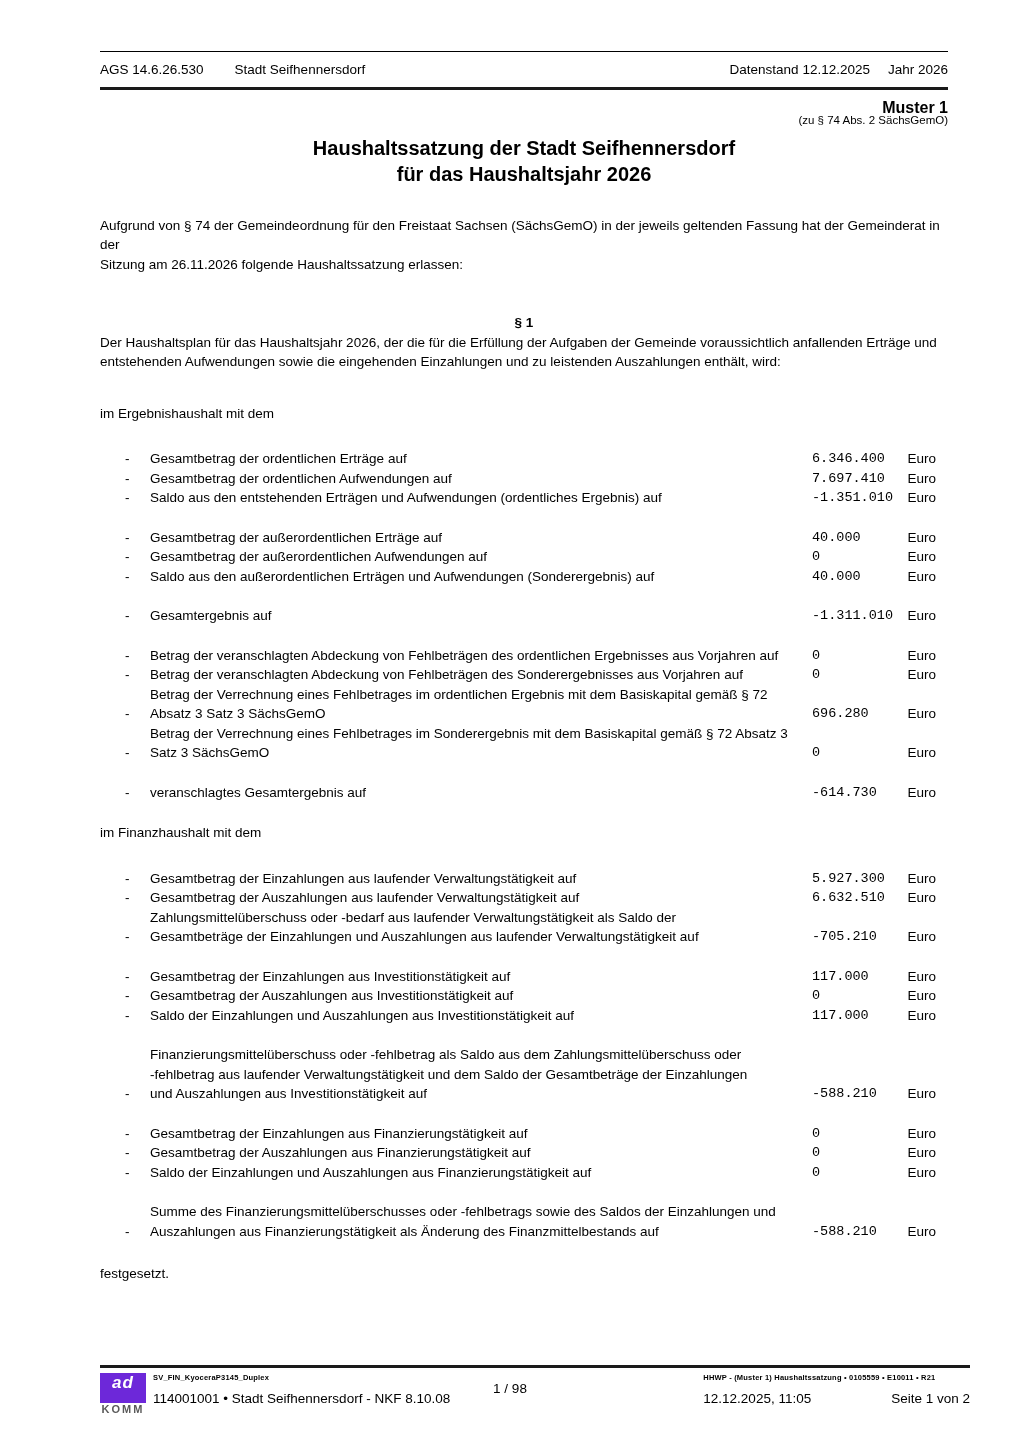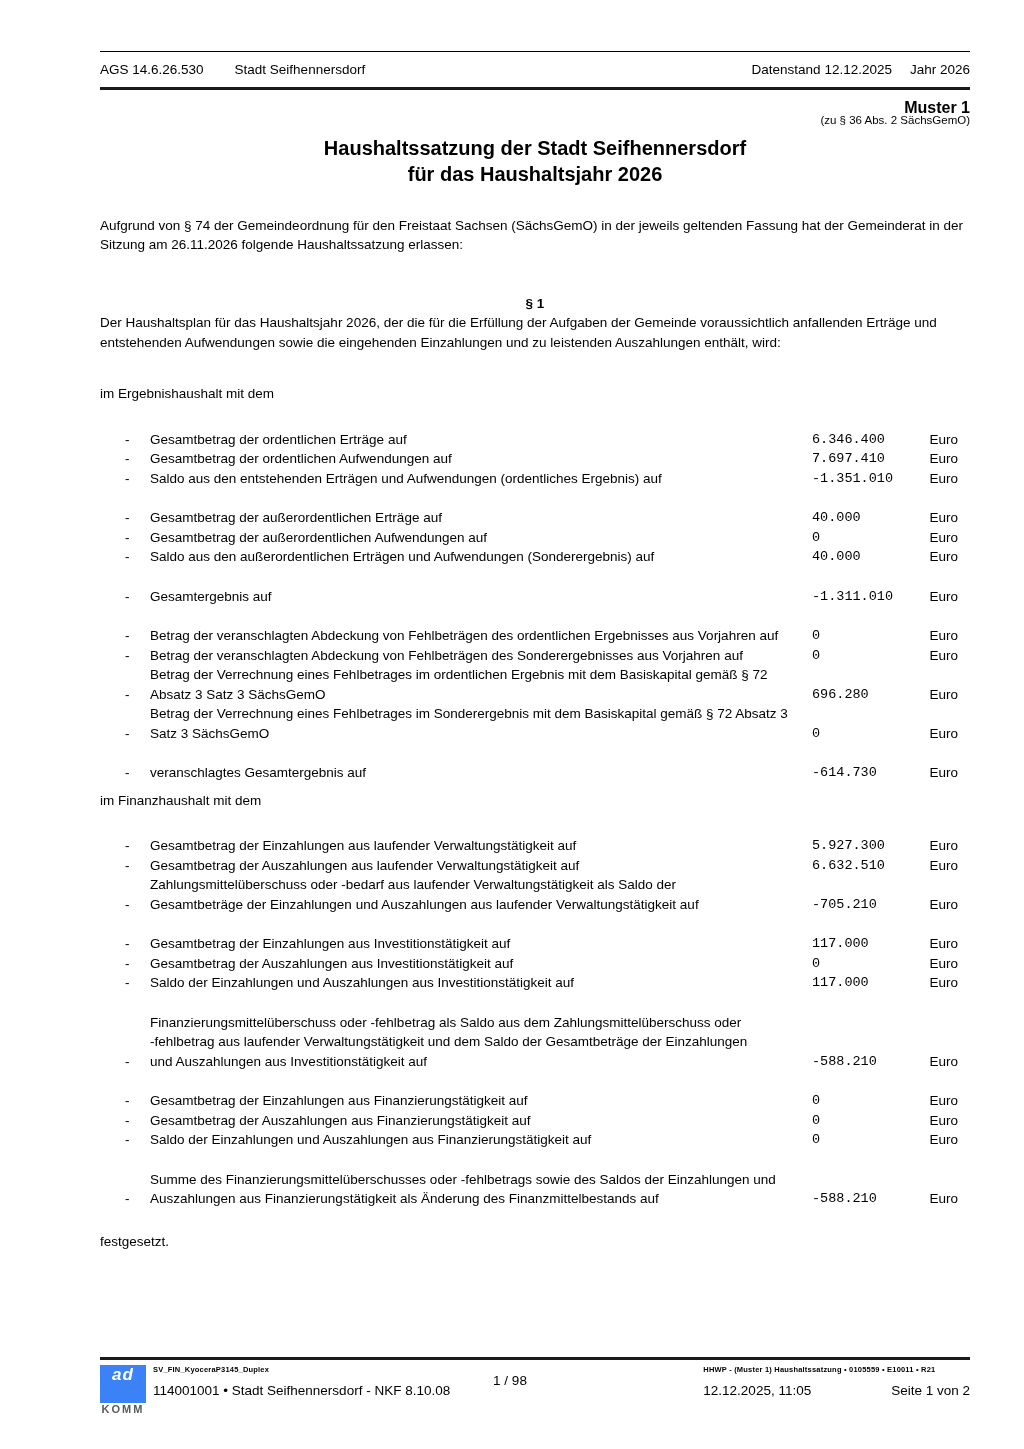--- a/index.html
+++ b/index.html
@@ -14,7 +14,7 @@
     line-height: 19.5px;
     overflow: hidden;
   }
-  .content { padding: 51px 54px 0 100px; }
+  .content { padding: 51px 76px 0 100px; }
 
   
   .header {

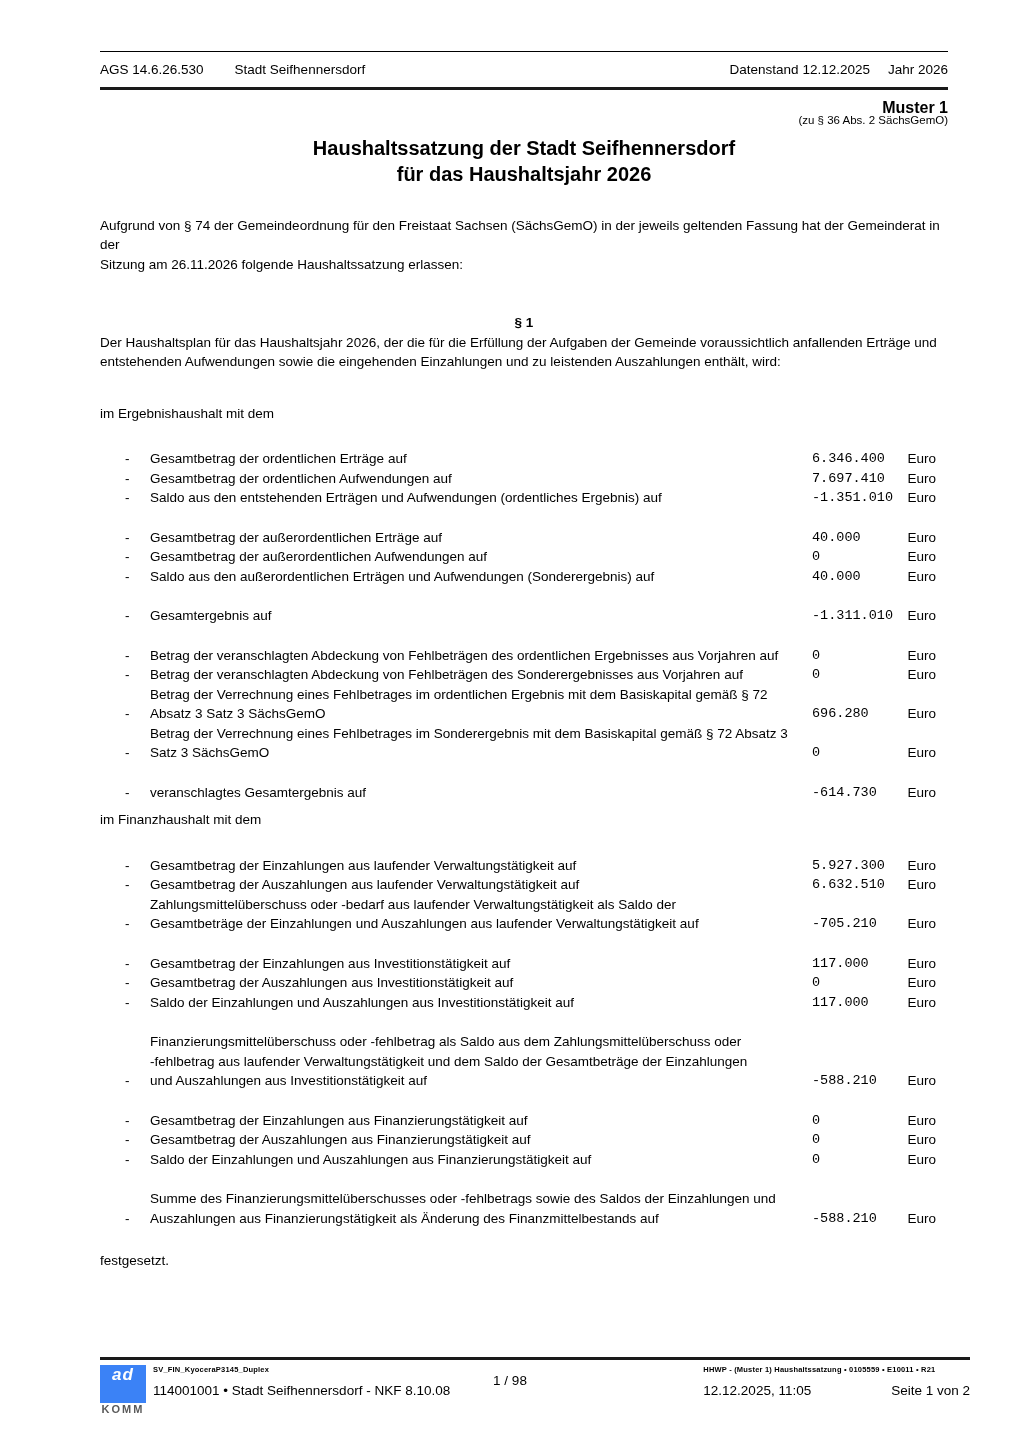--- a/index.html
+++ b/index.html
@@ -96,7 +96,7 @@
 
     <div class="muster">
       <div class="muster-1">Muster 1</div>
-      <div>(zu § 36 Abs. 2 SächsGemO)</div>
+      <div>(zu § 74 Abs. 2 SächsGemO)</div>
     </div>
 
     <div class="title">

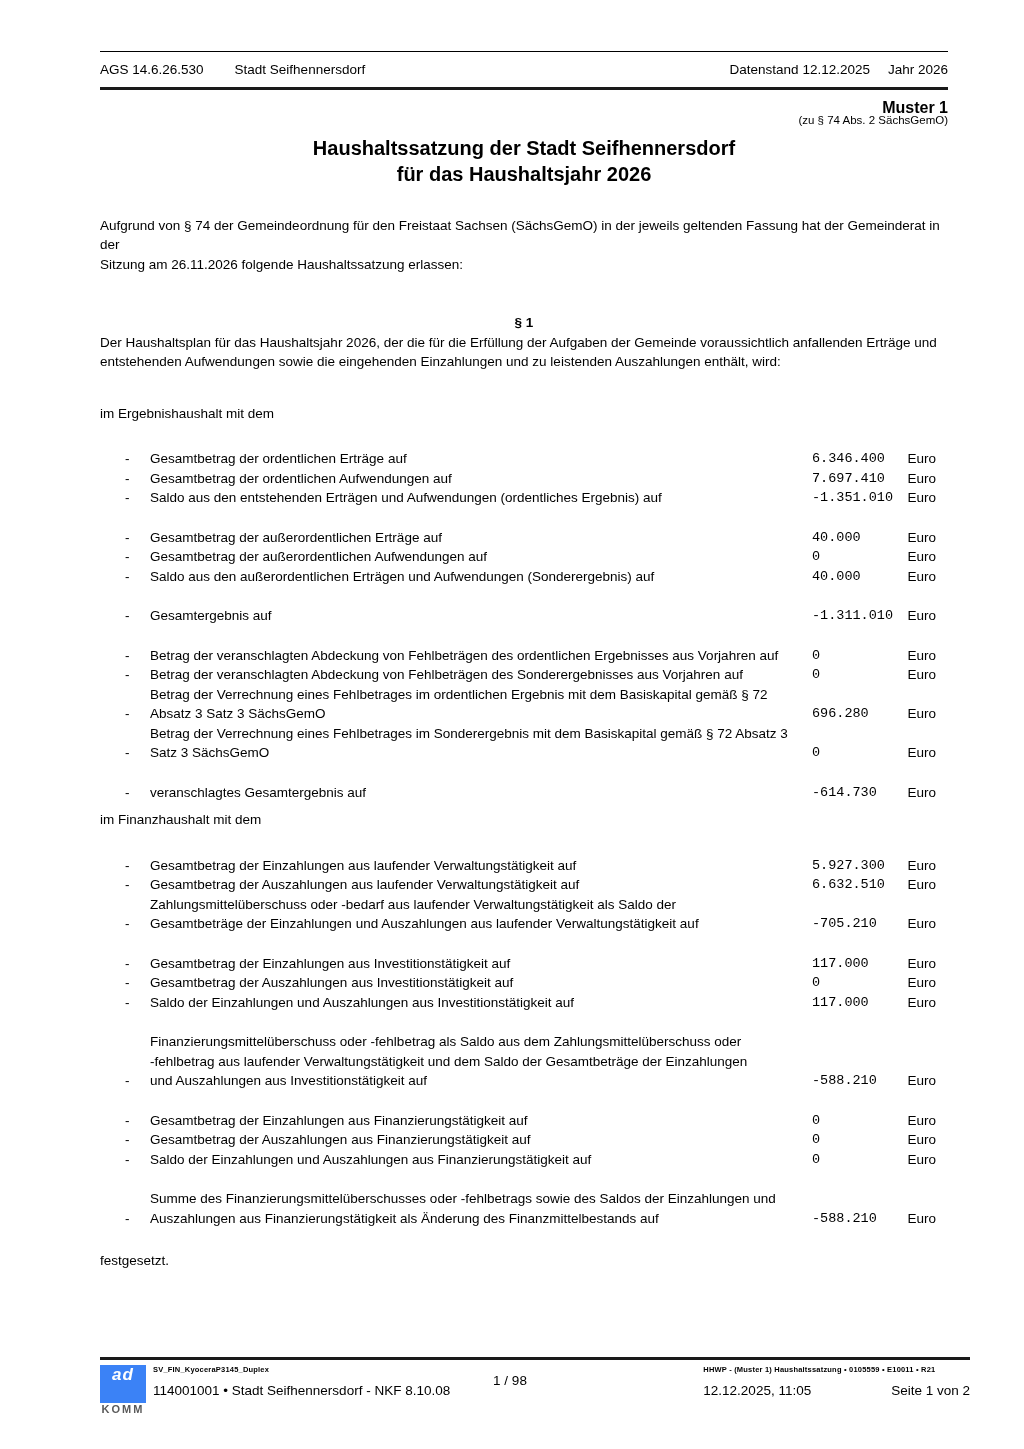--- a/index.html
+++ b/index.html
@@ -39,7 +39,7 @@
   .sec1-text { white-space: pre-line; }
 
   .sec-label-erg { margin-top: 32px; }
-  .sec-label-fin { margin-top: 8px; }
+  .sec-label-fin { margin-top: 21px; }
 
   .rows { margin-top: 26px; }
   .b-row { display: flex; align-items: flex-end; padding-right: 12px; }

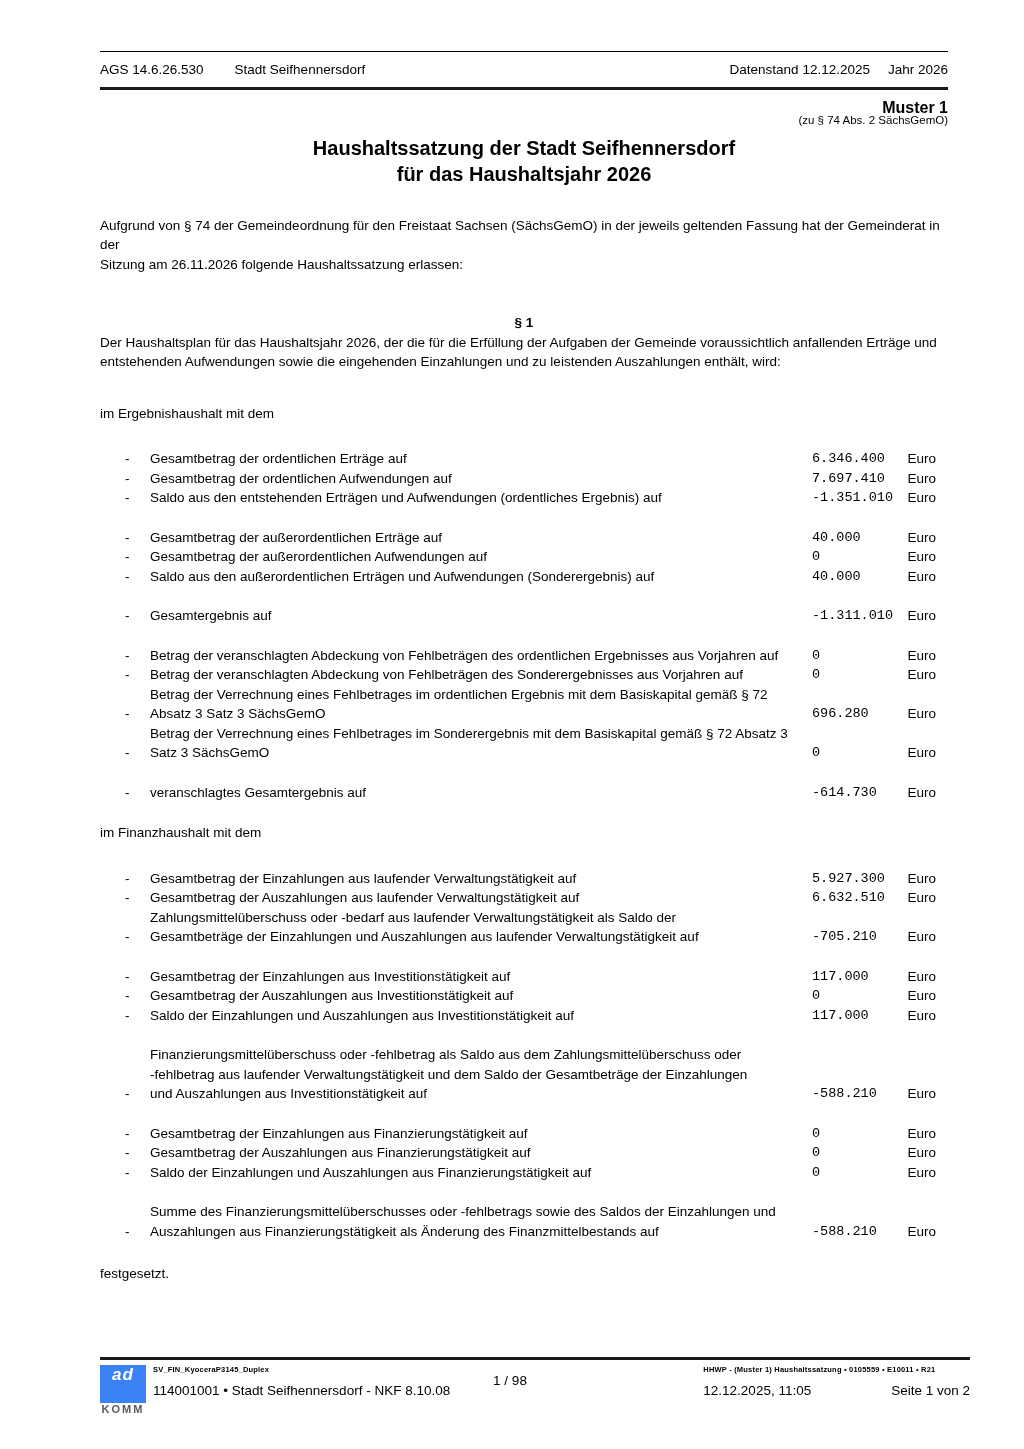--- a/index.html
+++ b/index.html
@@ -61,7 +61,7 @@
   .f-left { display: flex; gap: 7px; align-items: flex-start; }
   .logo { flex: 0 0 auto; }
   .logo-ad {
-    width: 46px; height: 38px; background: #3b82f6; color: #fff;
+    width: 46px; height: 30px; background: #6d28d9; color: #fff;
     font-weight: bold; font-style: italic; font-size: 17px; line-height: 20px;
     text-align: center; letter-spacing: 1px;
   }

